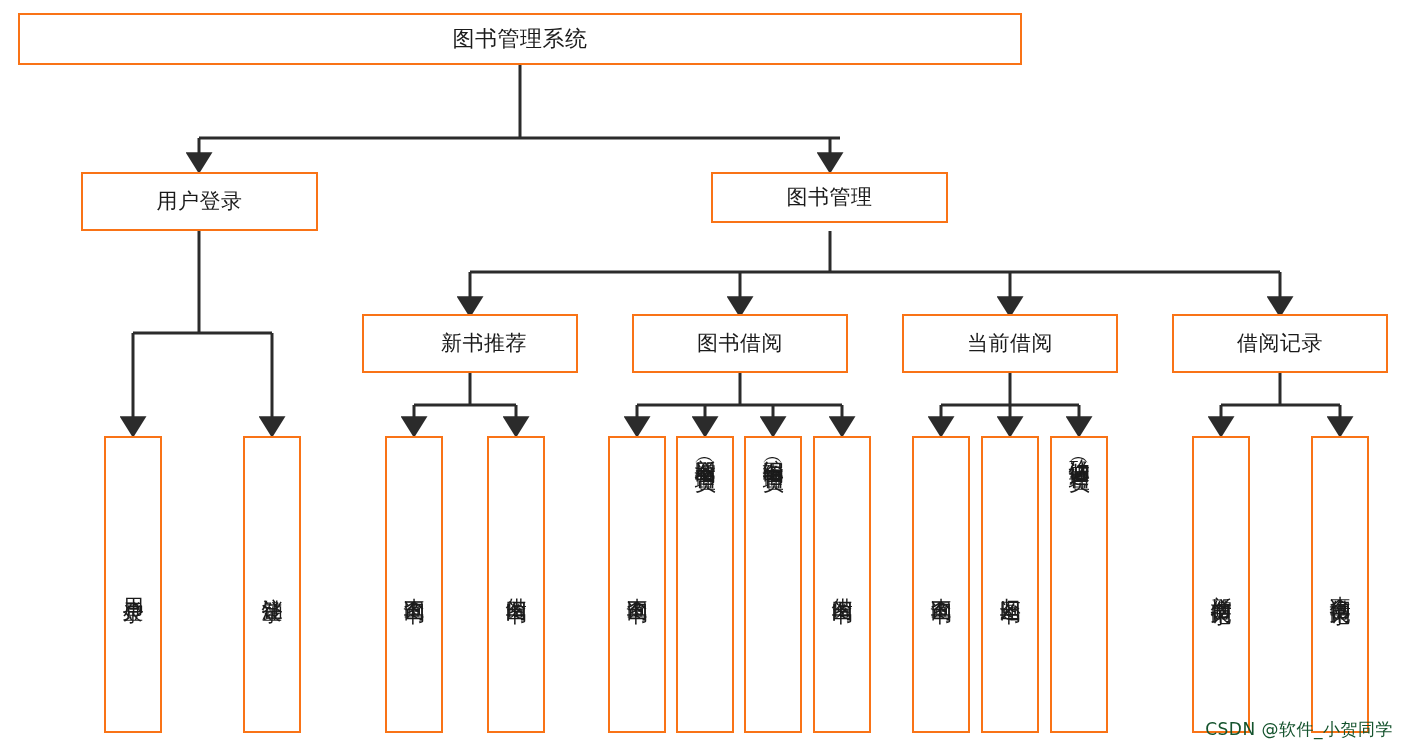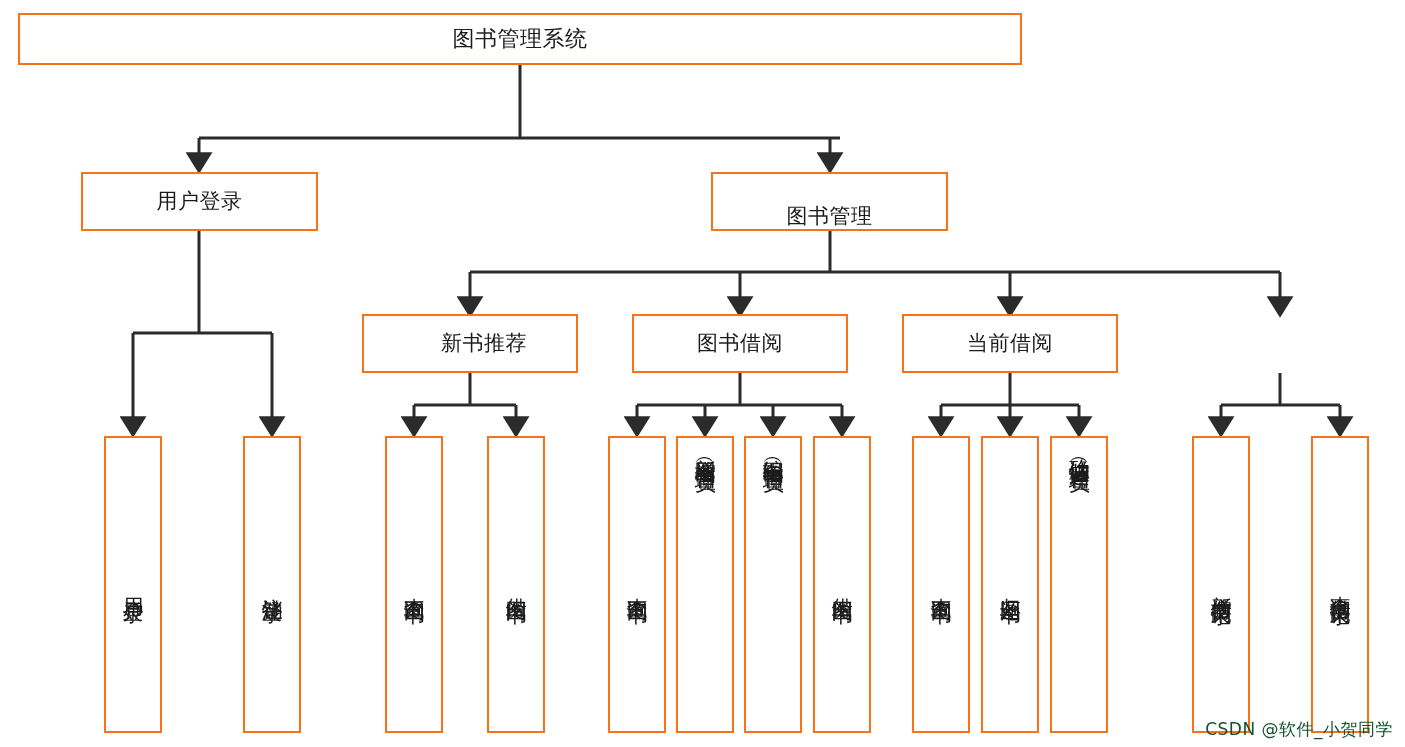--- a/index.html
+++ b/index.html
@@ -149,7 +149,7 @@
     <span class="node-label">用户登录</span>
   </div>
 
-  <div class="node level-1" style="left:711px; top:172px; width:237px; height:59px;align-items:flex-end;">
+  <div class="node level-1" style="left:711px; top:172px; width:237px; height:51px;">
     <span class="node-label">图书管理</span>
   </div>
 

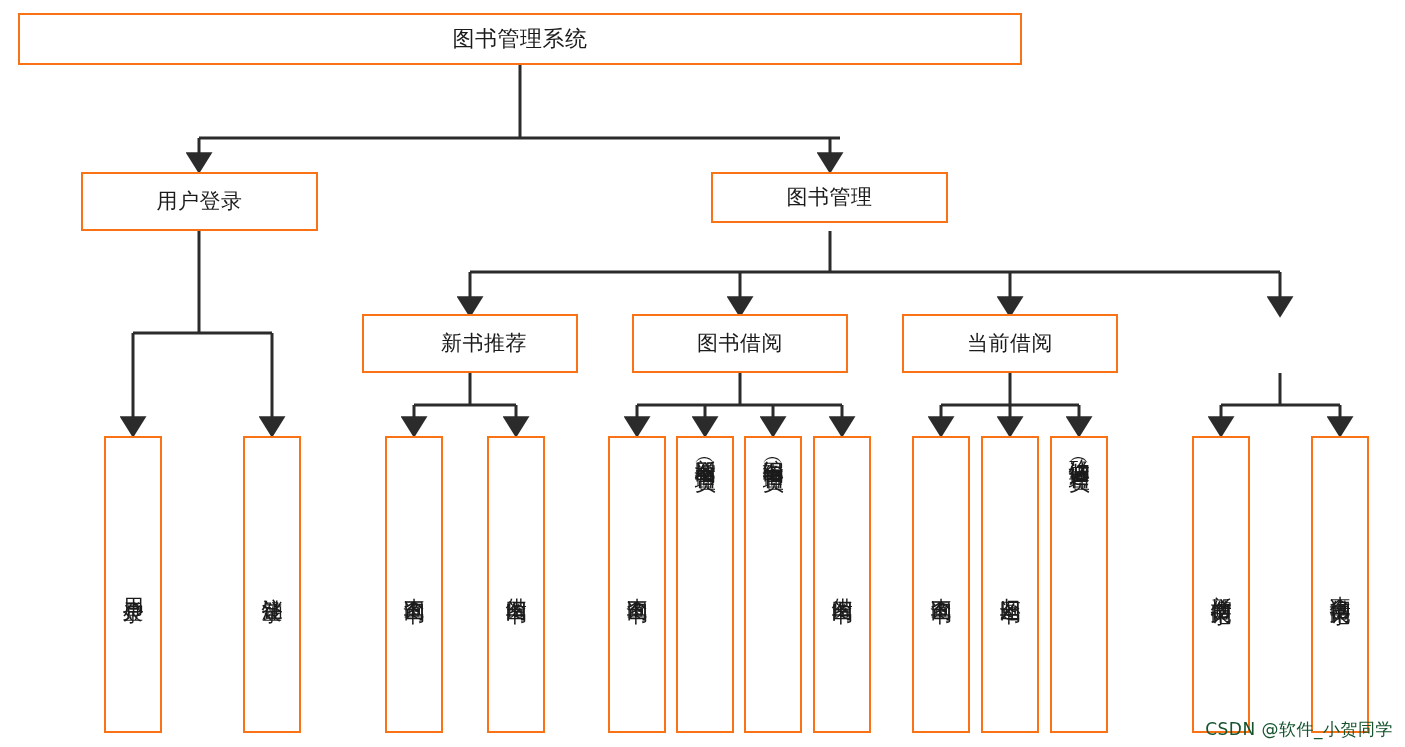--- a/index.html
+++ b/index.html
@@ -165,6 +165,9 @@
     <span class="node-label">图书借阅</span>
   </div>
 
+  <div class="node level-2" style="left:1172px; top:314px; width:216px; height:59px;">
+    <span class="node-label">借阅记录</span>
+  </div>
 
   <div class="node leaf center-text" style="left:104px; top:436px; width:58px; height:297px;">
     <span class="node-label">用户登录</span>

